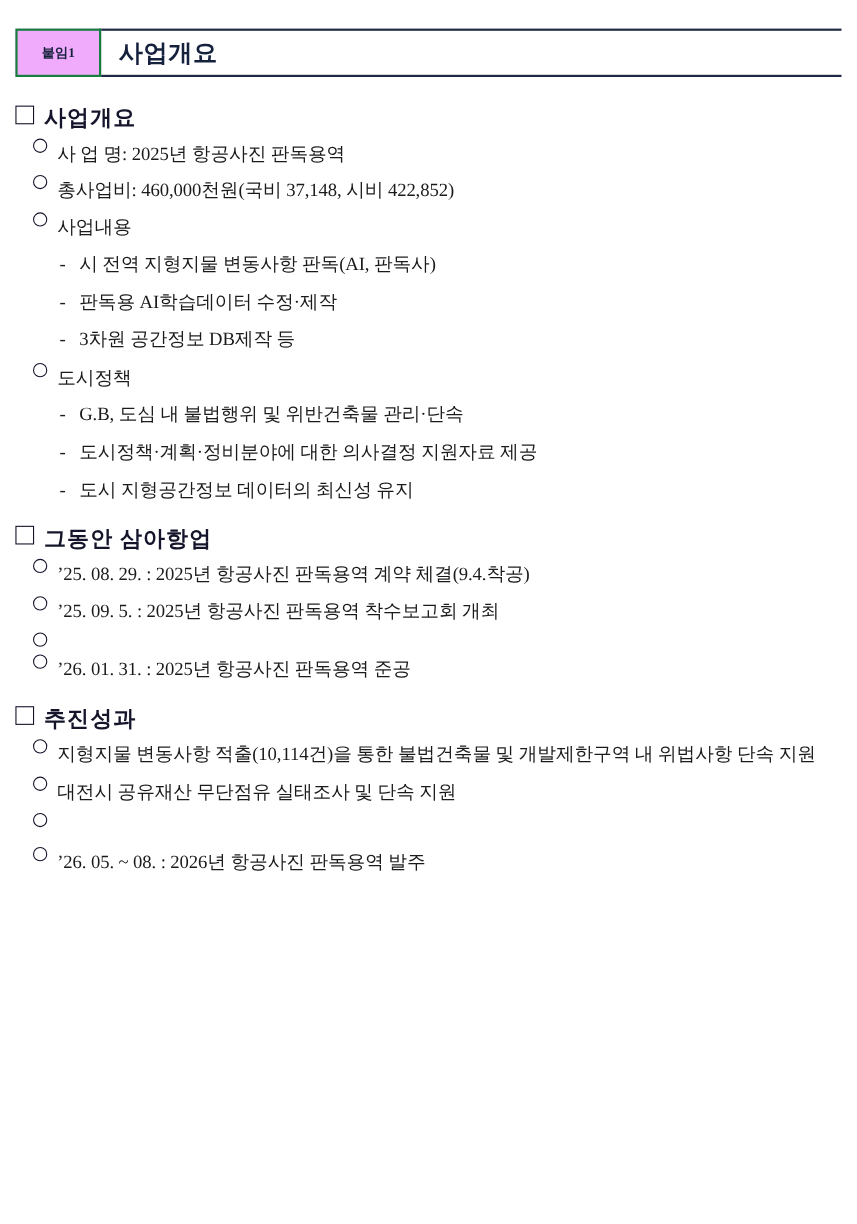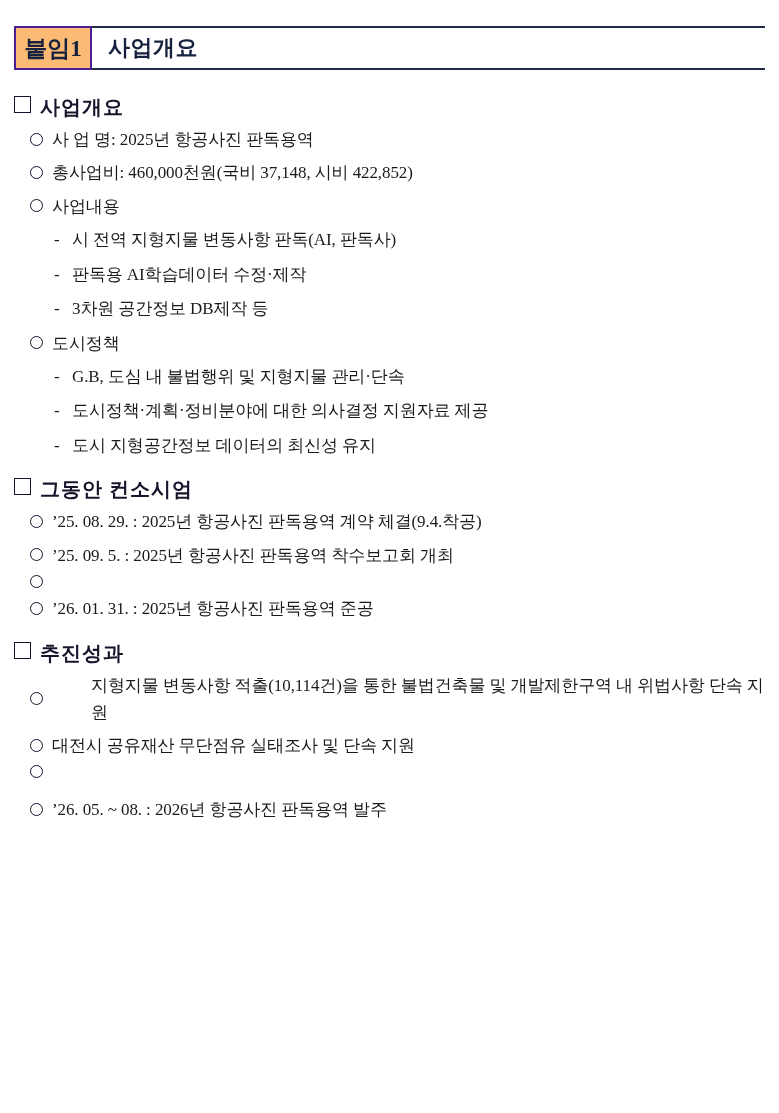--- a/index.html
+++ b/index.html
@@ -32,13 +32,13 @@
     align-items: stretch;
   }
   .attach-badge {
-    border: 2px solid #4c1d95;
-    background: #fdba74;
+    border: 2px solid #15803d;
+    background: #f0abfc;
     min-width: 78px;
     display: flex;
     align-items: center;
     justify-content: center;
-    font-size: 23px;
+    font-size: 12px;
     font-weight: bold;
     letter-spacing: 0px;
     color: #16213e;

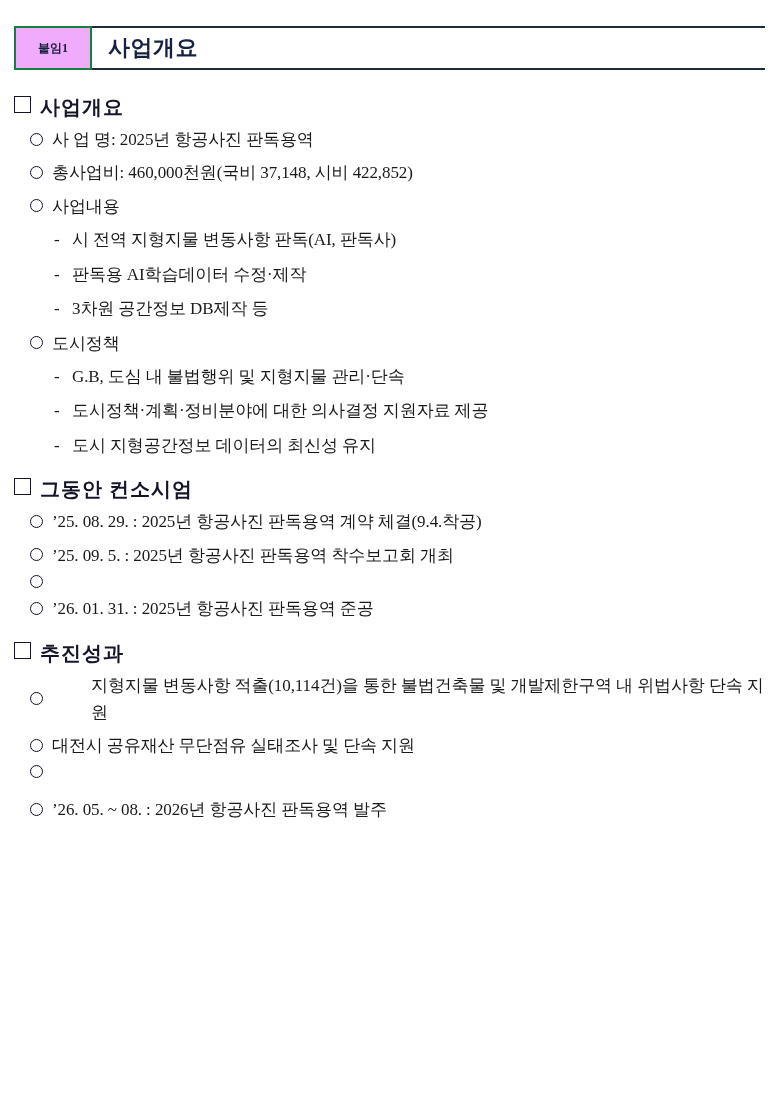--- a/index.html
+++ b/index.html
@@ -105,7 +105,7 @@
   }
   li.item {
     display: flex;
-    align-items: center;
+    align-items: flex-start;
     font-size: 17px;
     line-height: 1.55;
     margin: 0 0 7px 0;

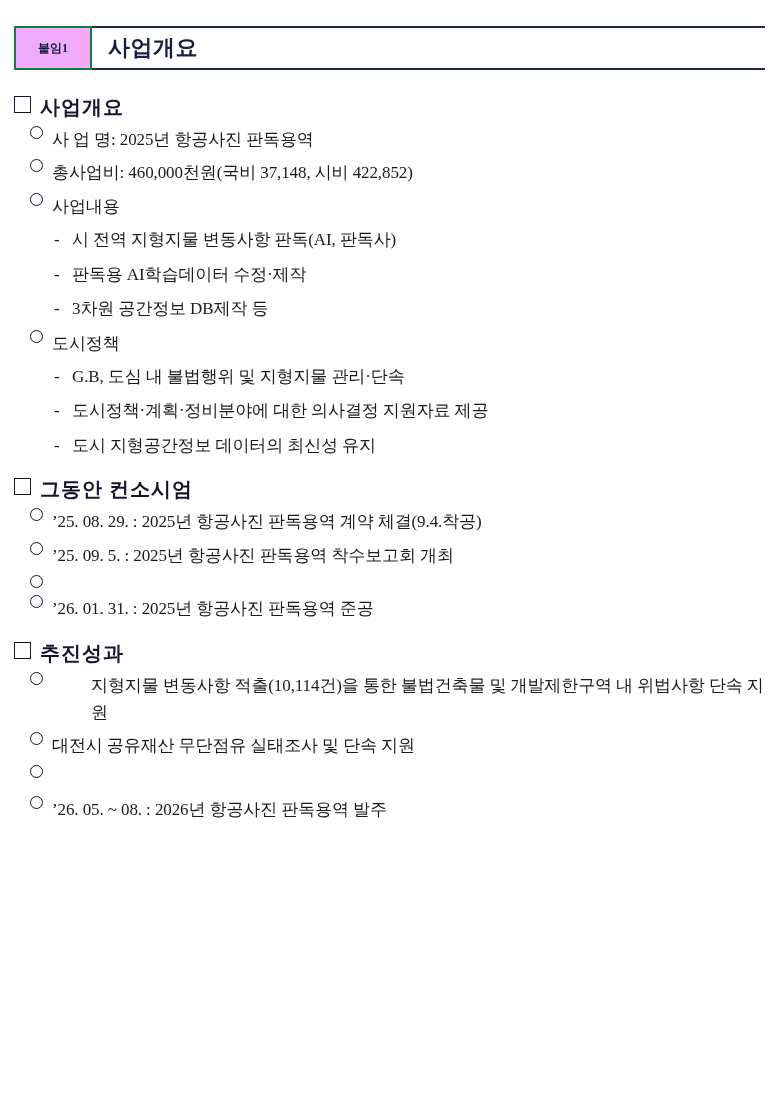--- a/index.html
+++ b/index.html
@@ -212,7 +212,7 @@
       <ul class="sub-items">
         <li class="sub-item">
           <span class="dash-mark">-</span>
-          <span class="txt">G.B, 도심 내 불법행위 및 지형지물 관리·단속</span>
+          <span class="txt">G.B, 도심 내 불법행위 및 위반건축물 관리·단속</span>
         </li>
         <li class="sub-item">
           <span class="dash-mark">-</span>

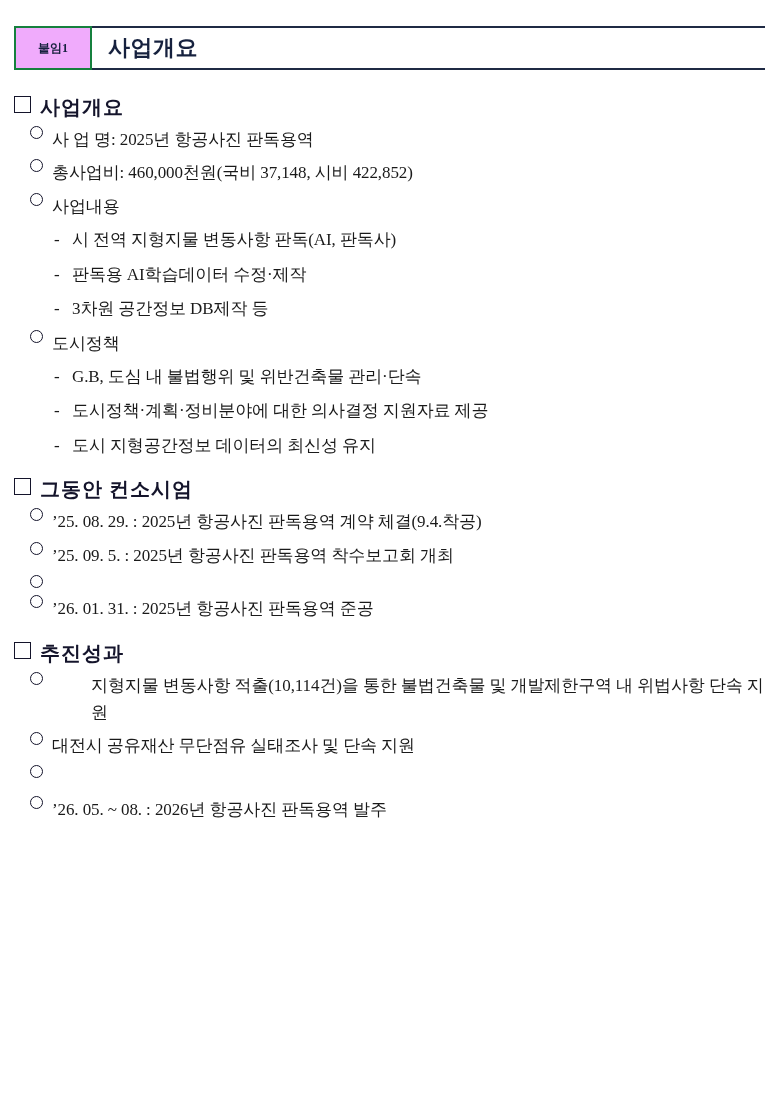--- a/index.html
+++ b/index.html
@@ -228,7 +228,7 @@
     <div class="section">
       <div class="sec-head">
         <span class="box-mark"></span>
-        <span class="sec-title">그동안 컨소시엄</span>
+        <span class="sec-title">그동안 삼아항업</span>
       </div>
       <ul class="items">
         <li class="item">

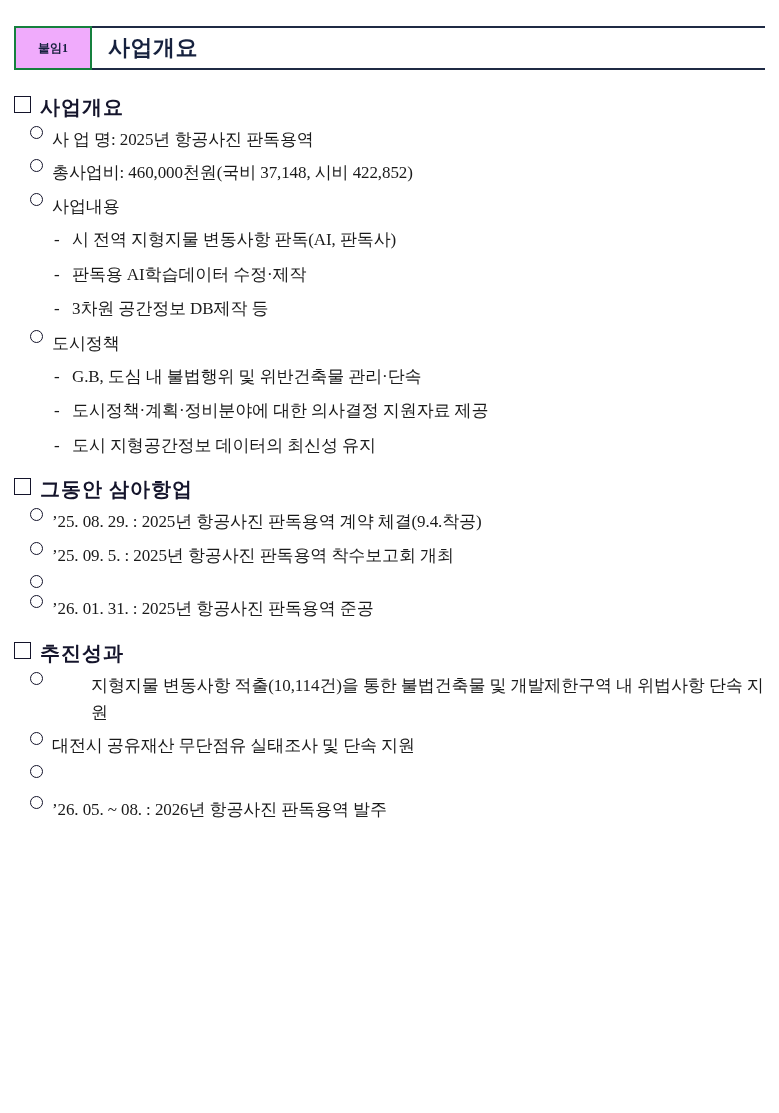--- a/index.html
+++ b/index.html
@@ -152,7 +152,6 @@
 
   .small-item {
     font-size: 16.5px;
-    gap: 39px;
   }
   .tight { margin-bottom: 5px; }
 </style>

